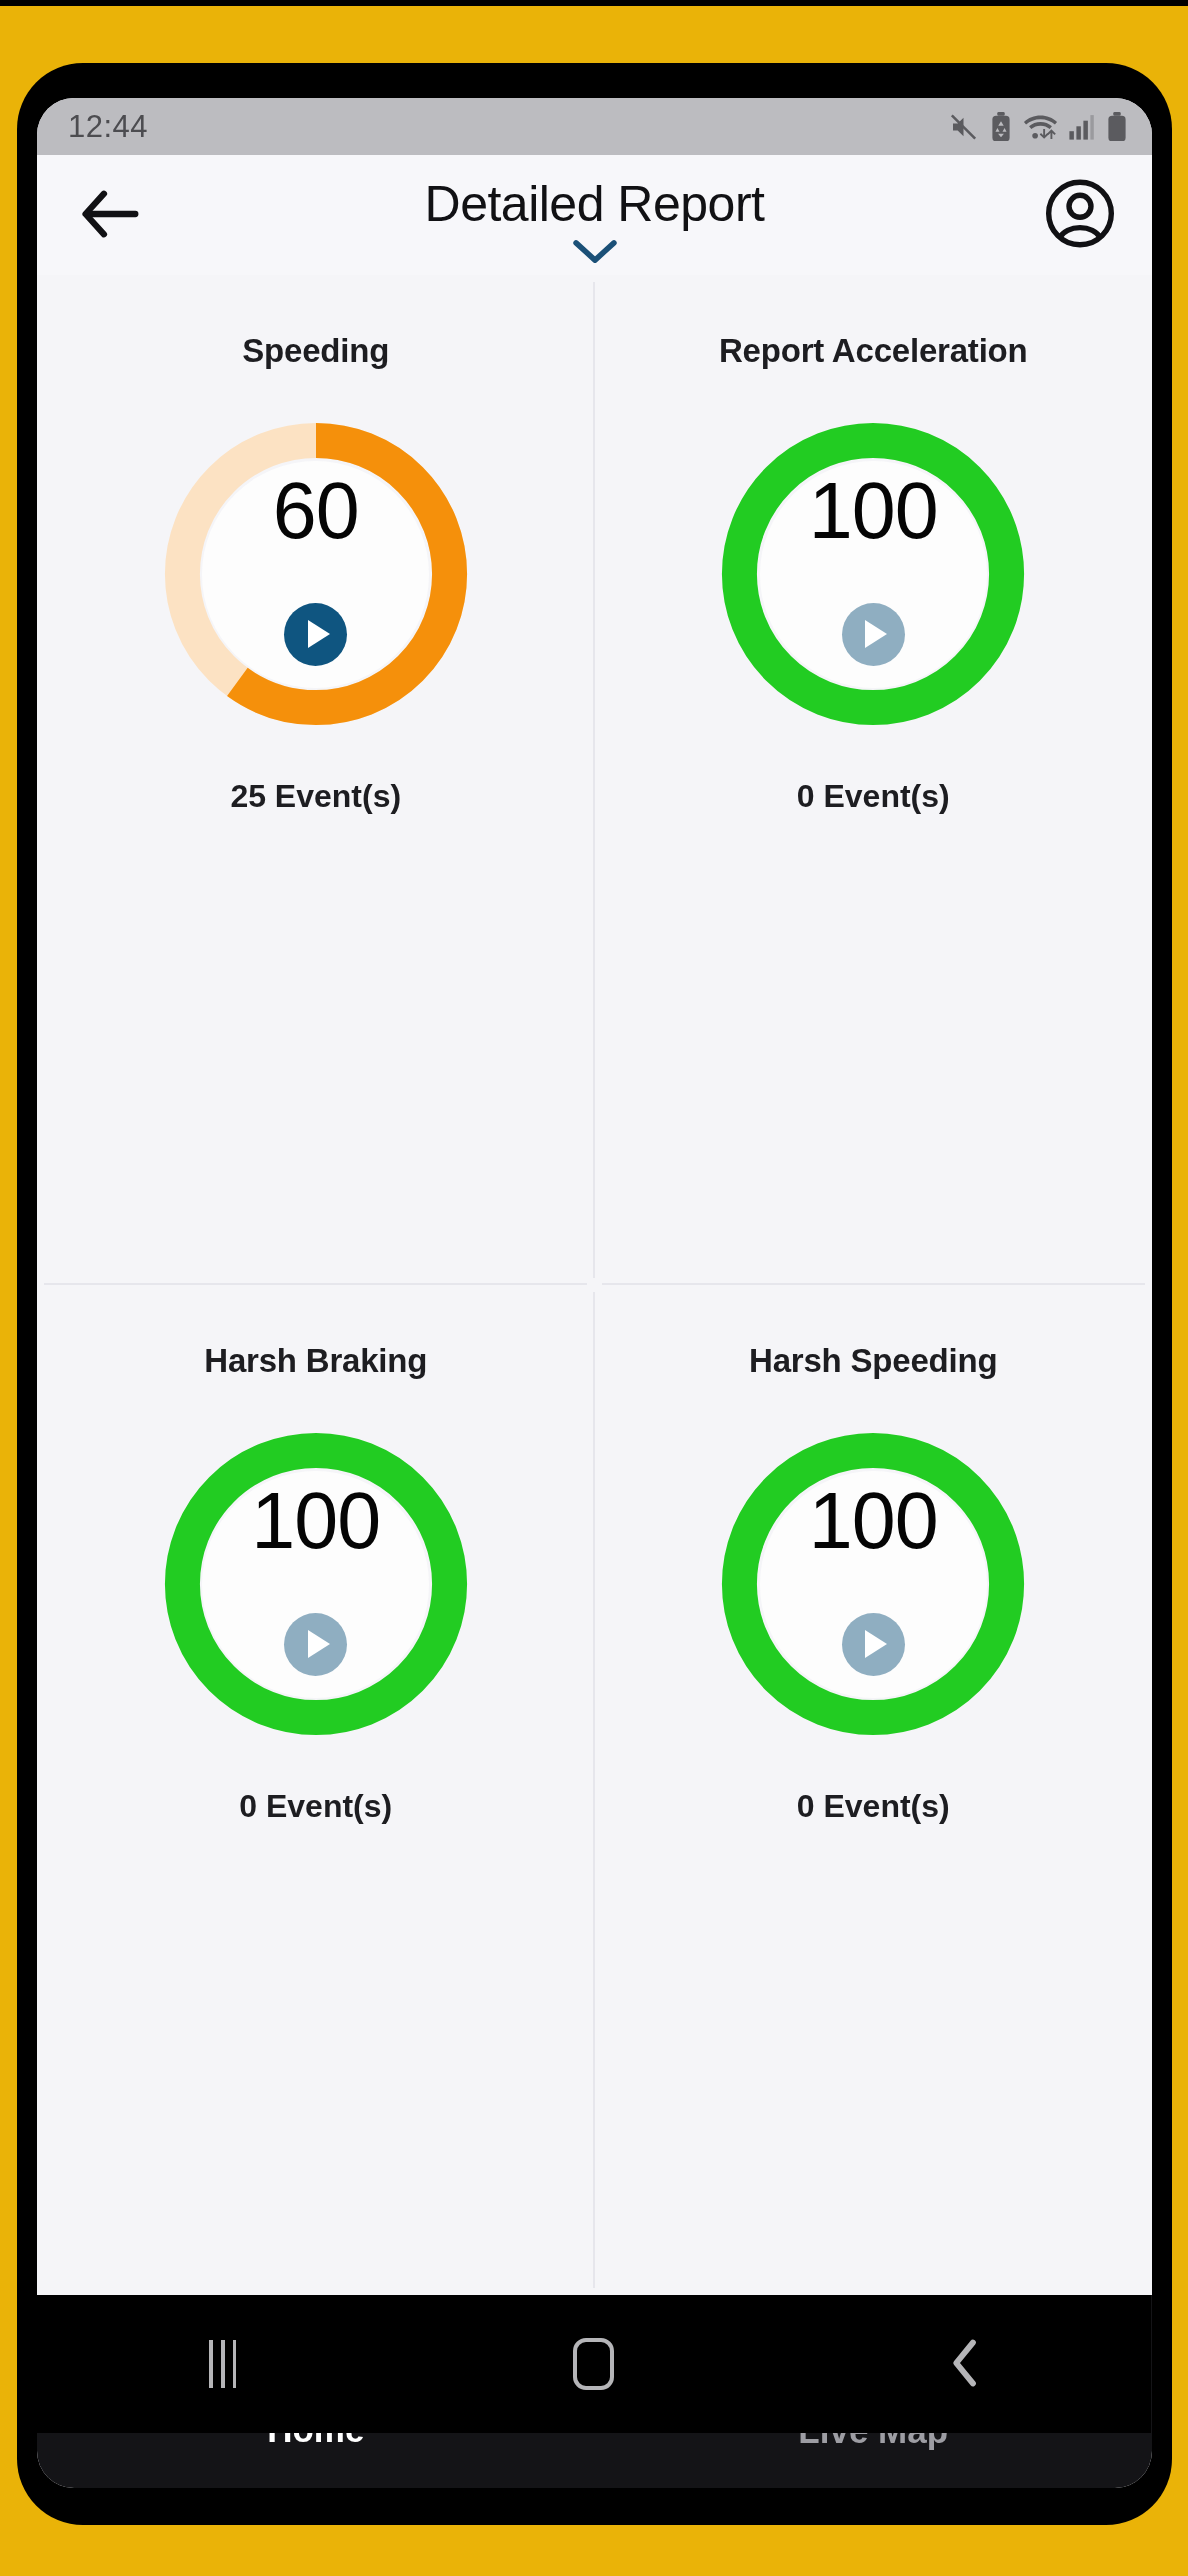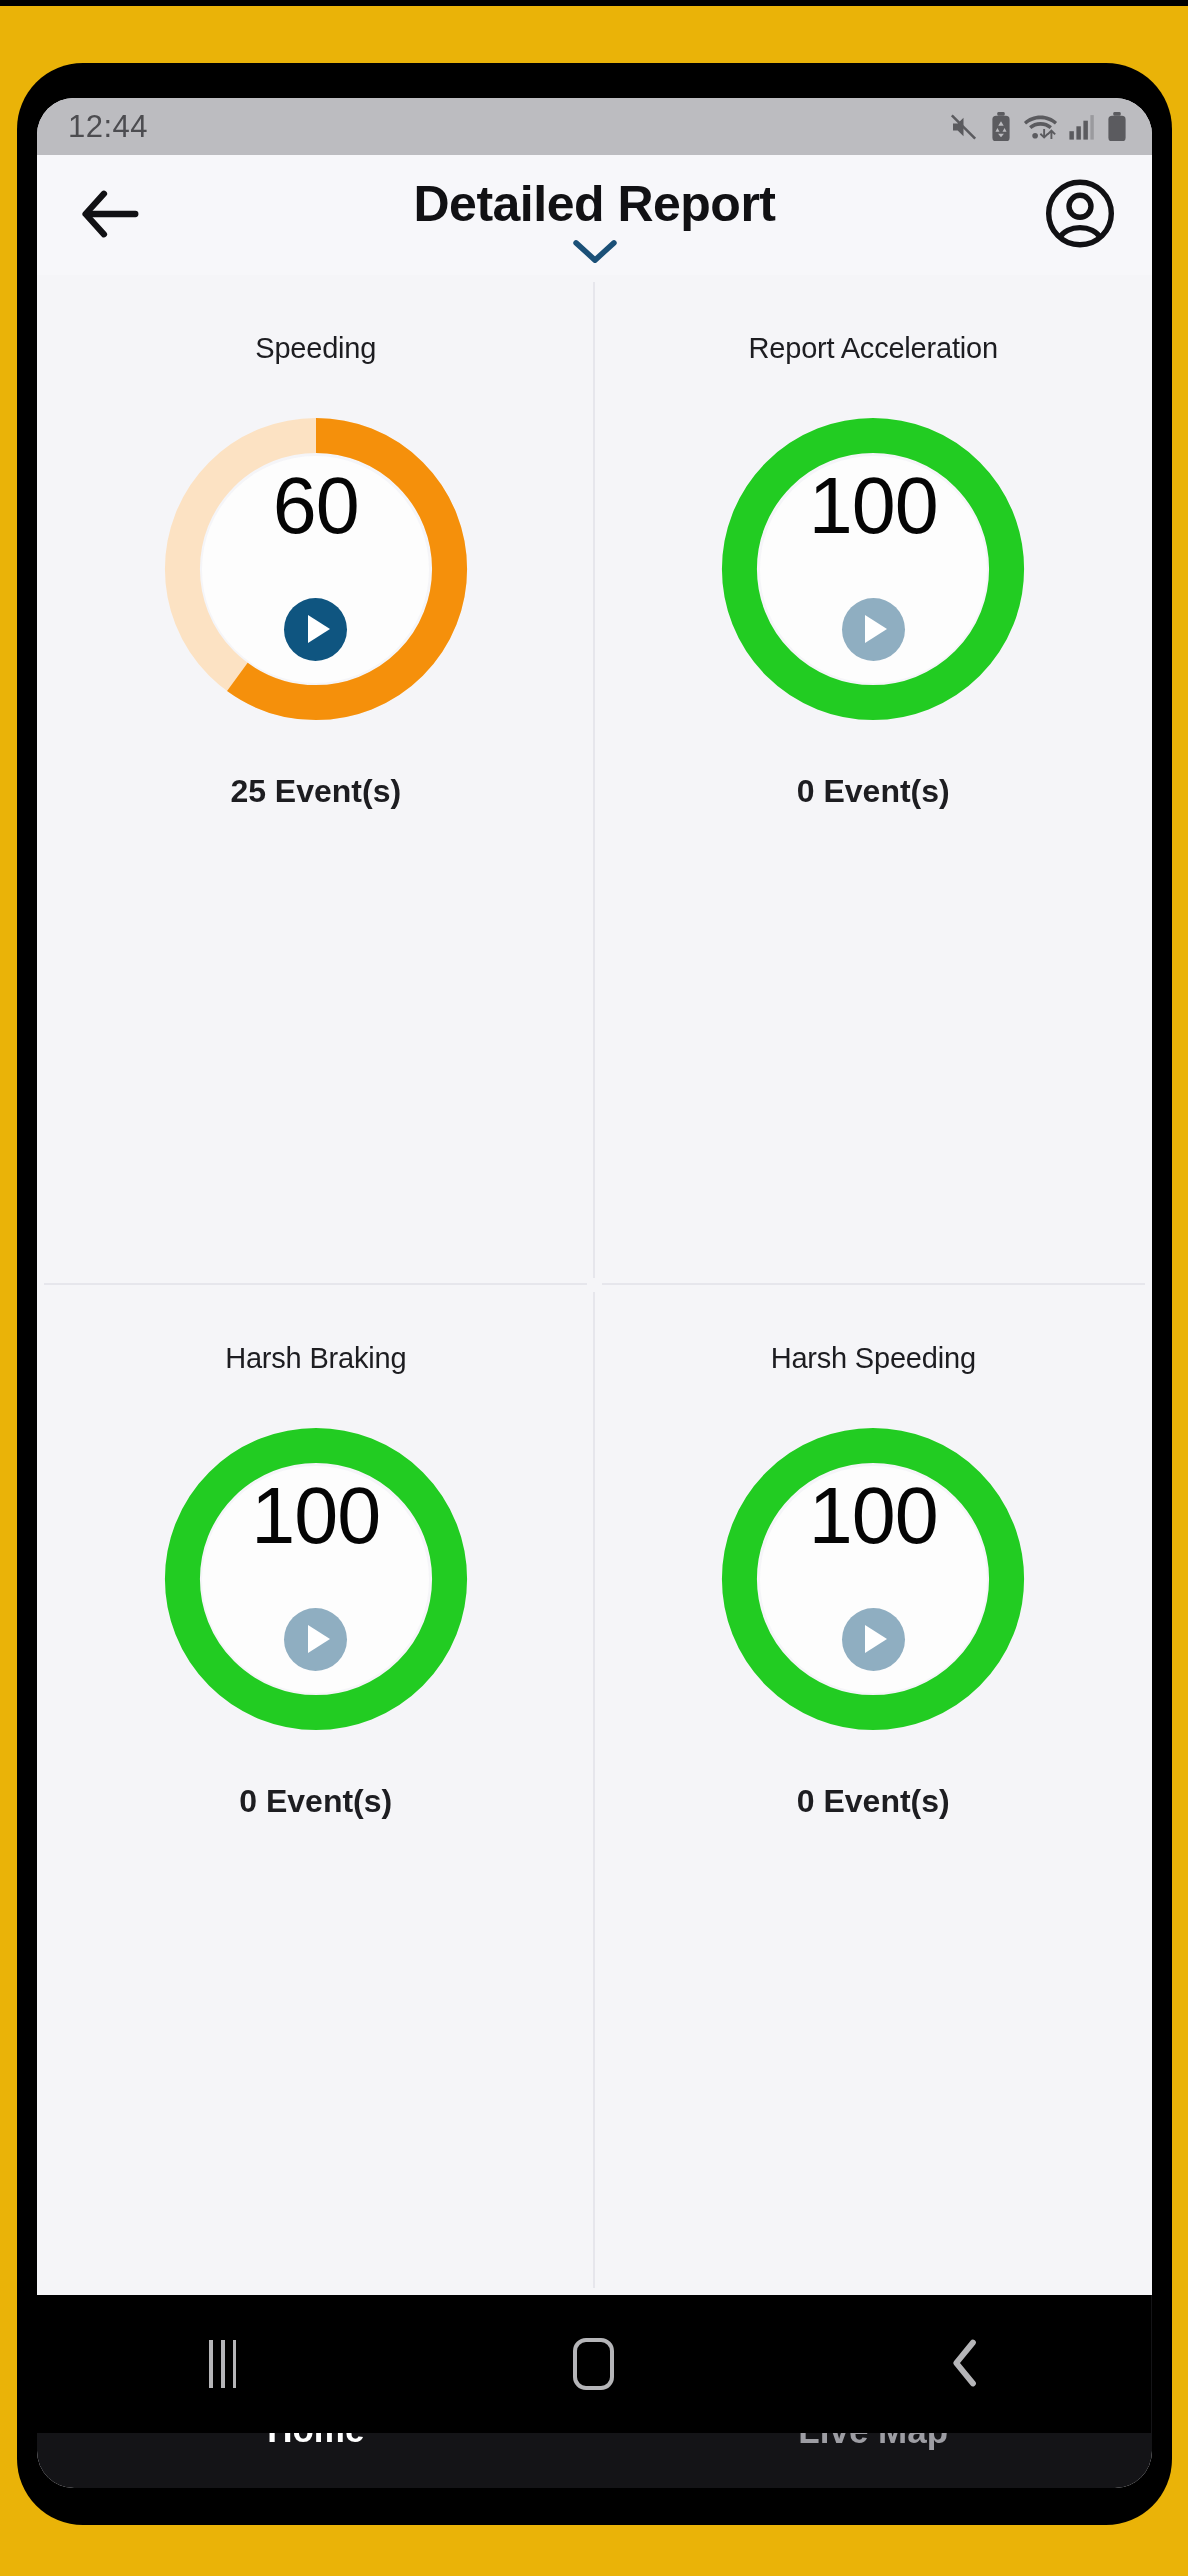--- a/index.html
+++ b/index.html
@@ -89,7 +89,7 @@
     top: 20px;
     text-align: center;
     font-size: 50px;
-    font-weight: bold;
+    font-weight: normal;
     color: #111114;
     letter-spacing: -0.5px;
     pointer-events: none;

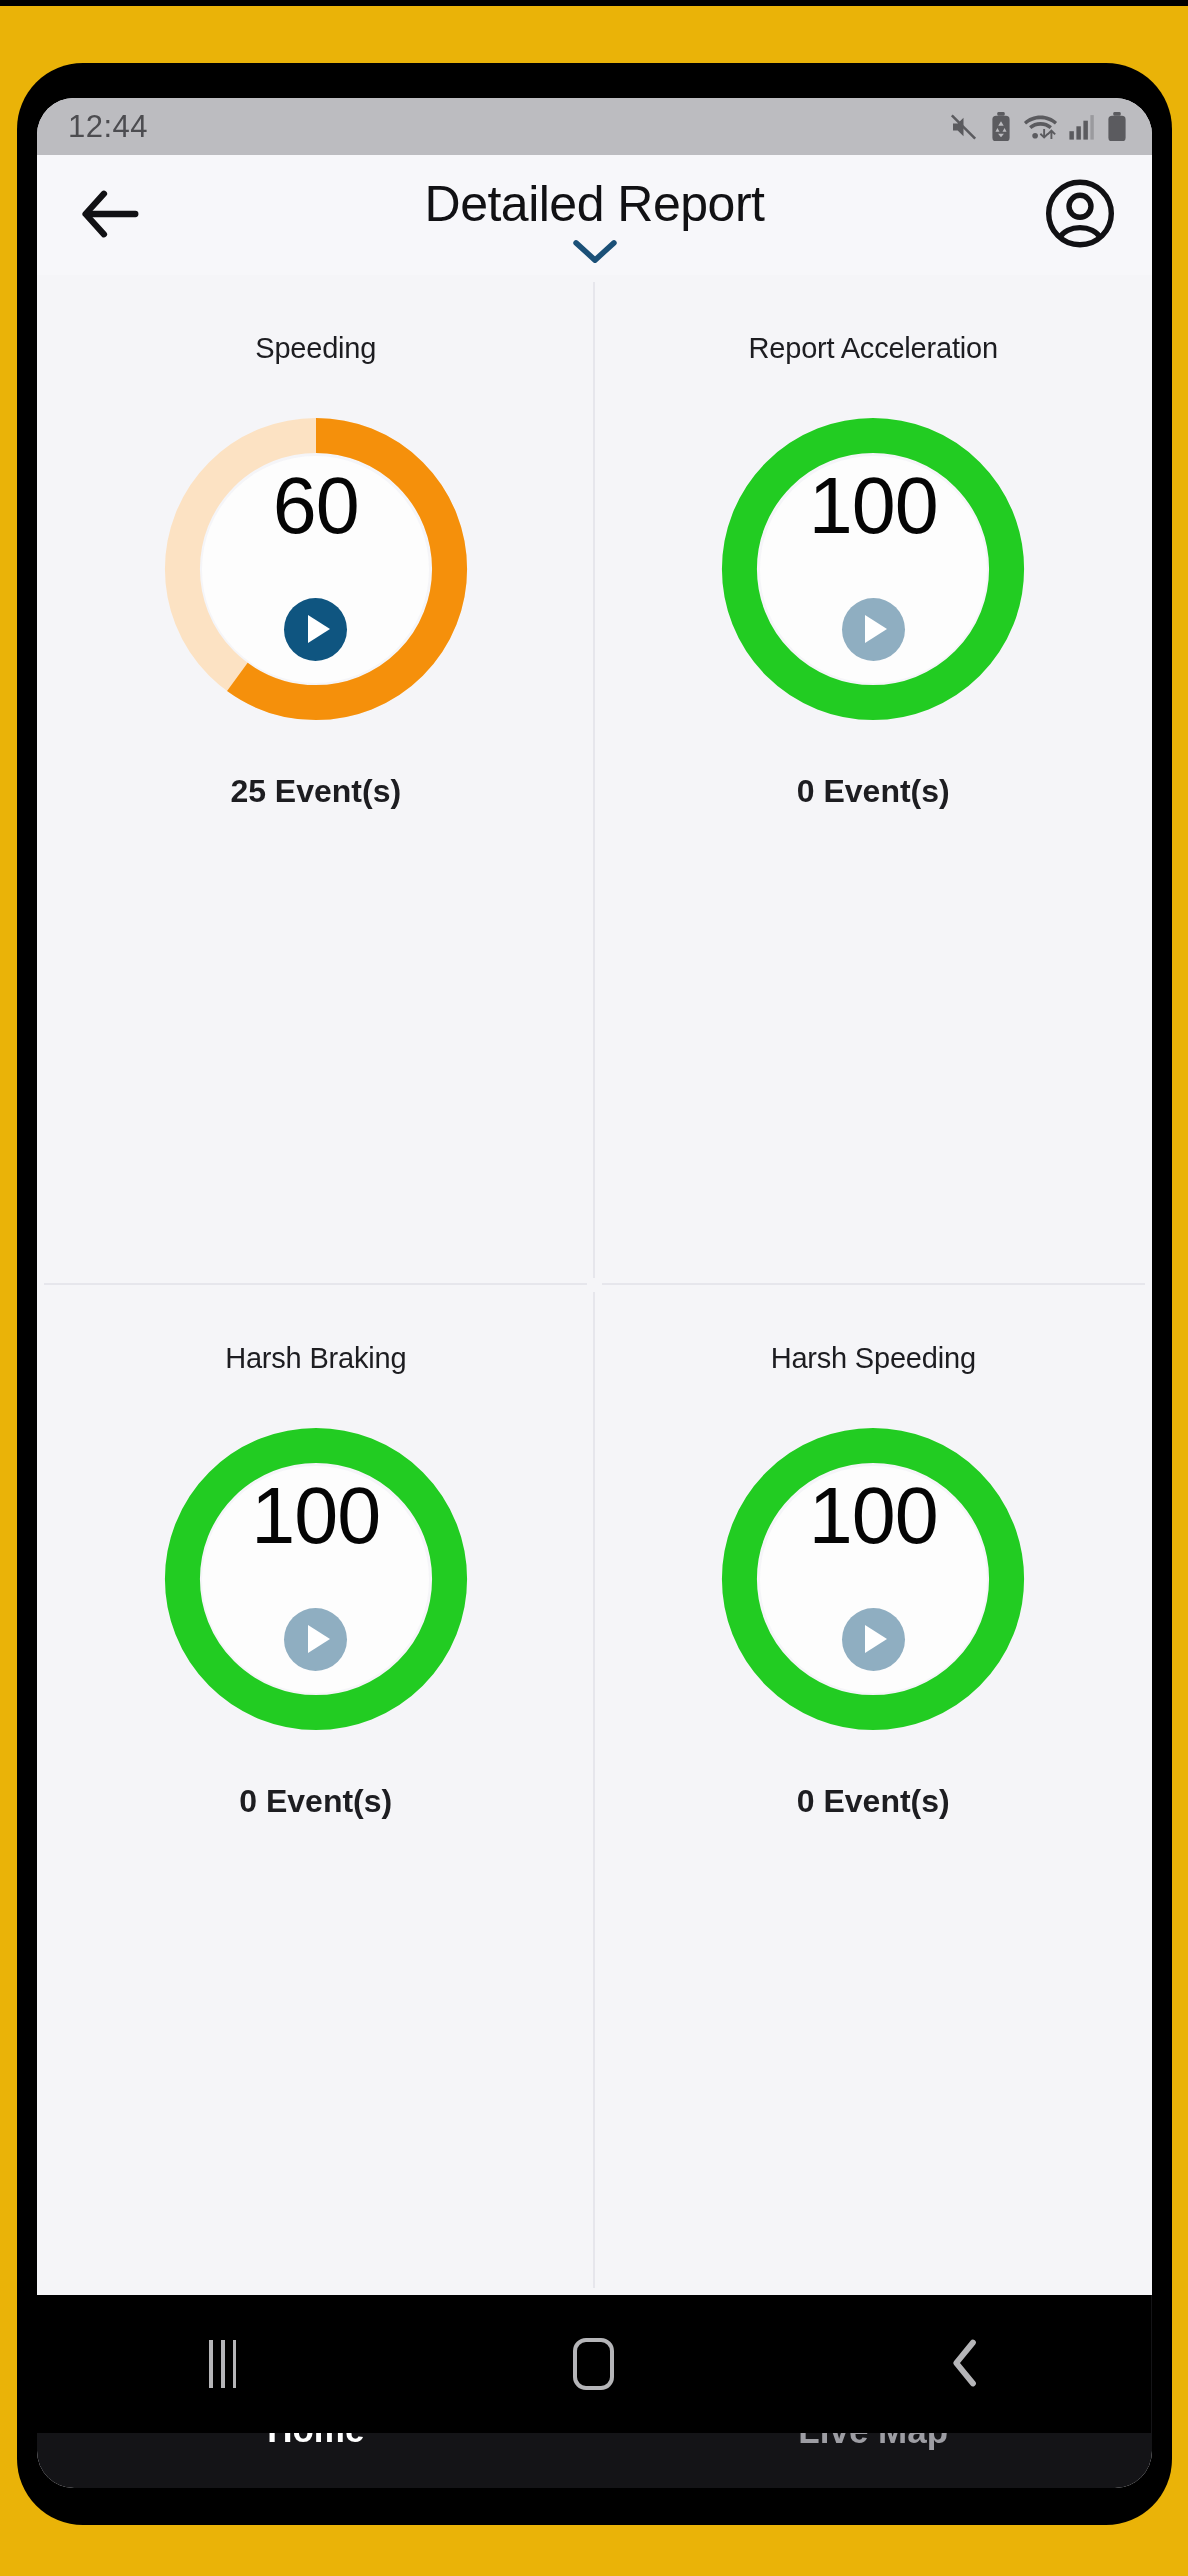--- a/index.html
+++ b/index.html
@@ -147,8 +147,8 @@
     background: #e6e6ec;
   }
   .metric-title {
-    font-size: 29px;
-    font-weight: normal;
+    font-size: 33px;
+    font-weight: bold;
     color: #1d1d21;
     text-align: center;
     letter-spacing: -0.2px;

